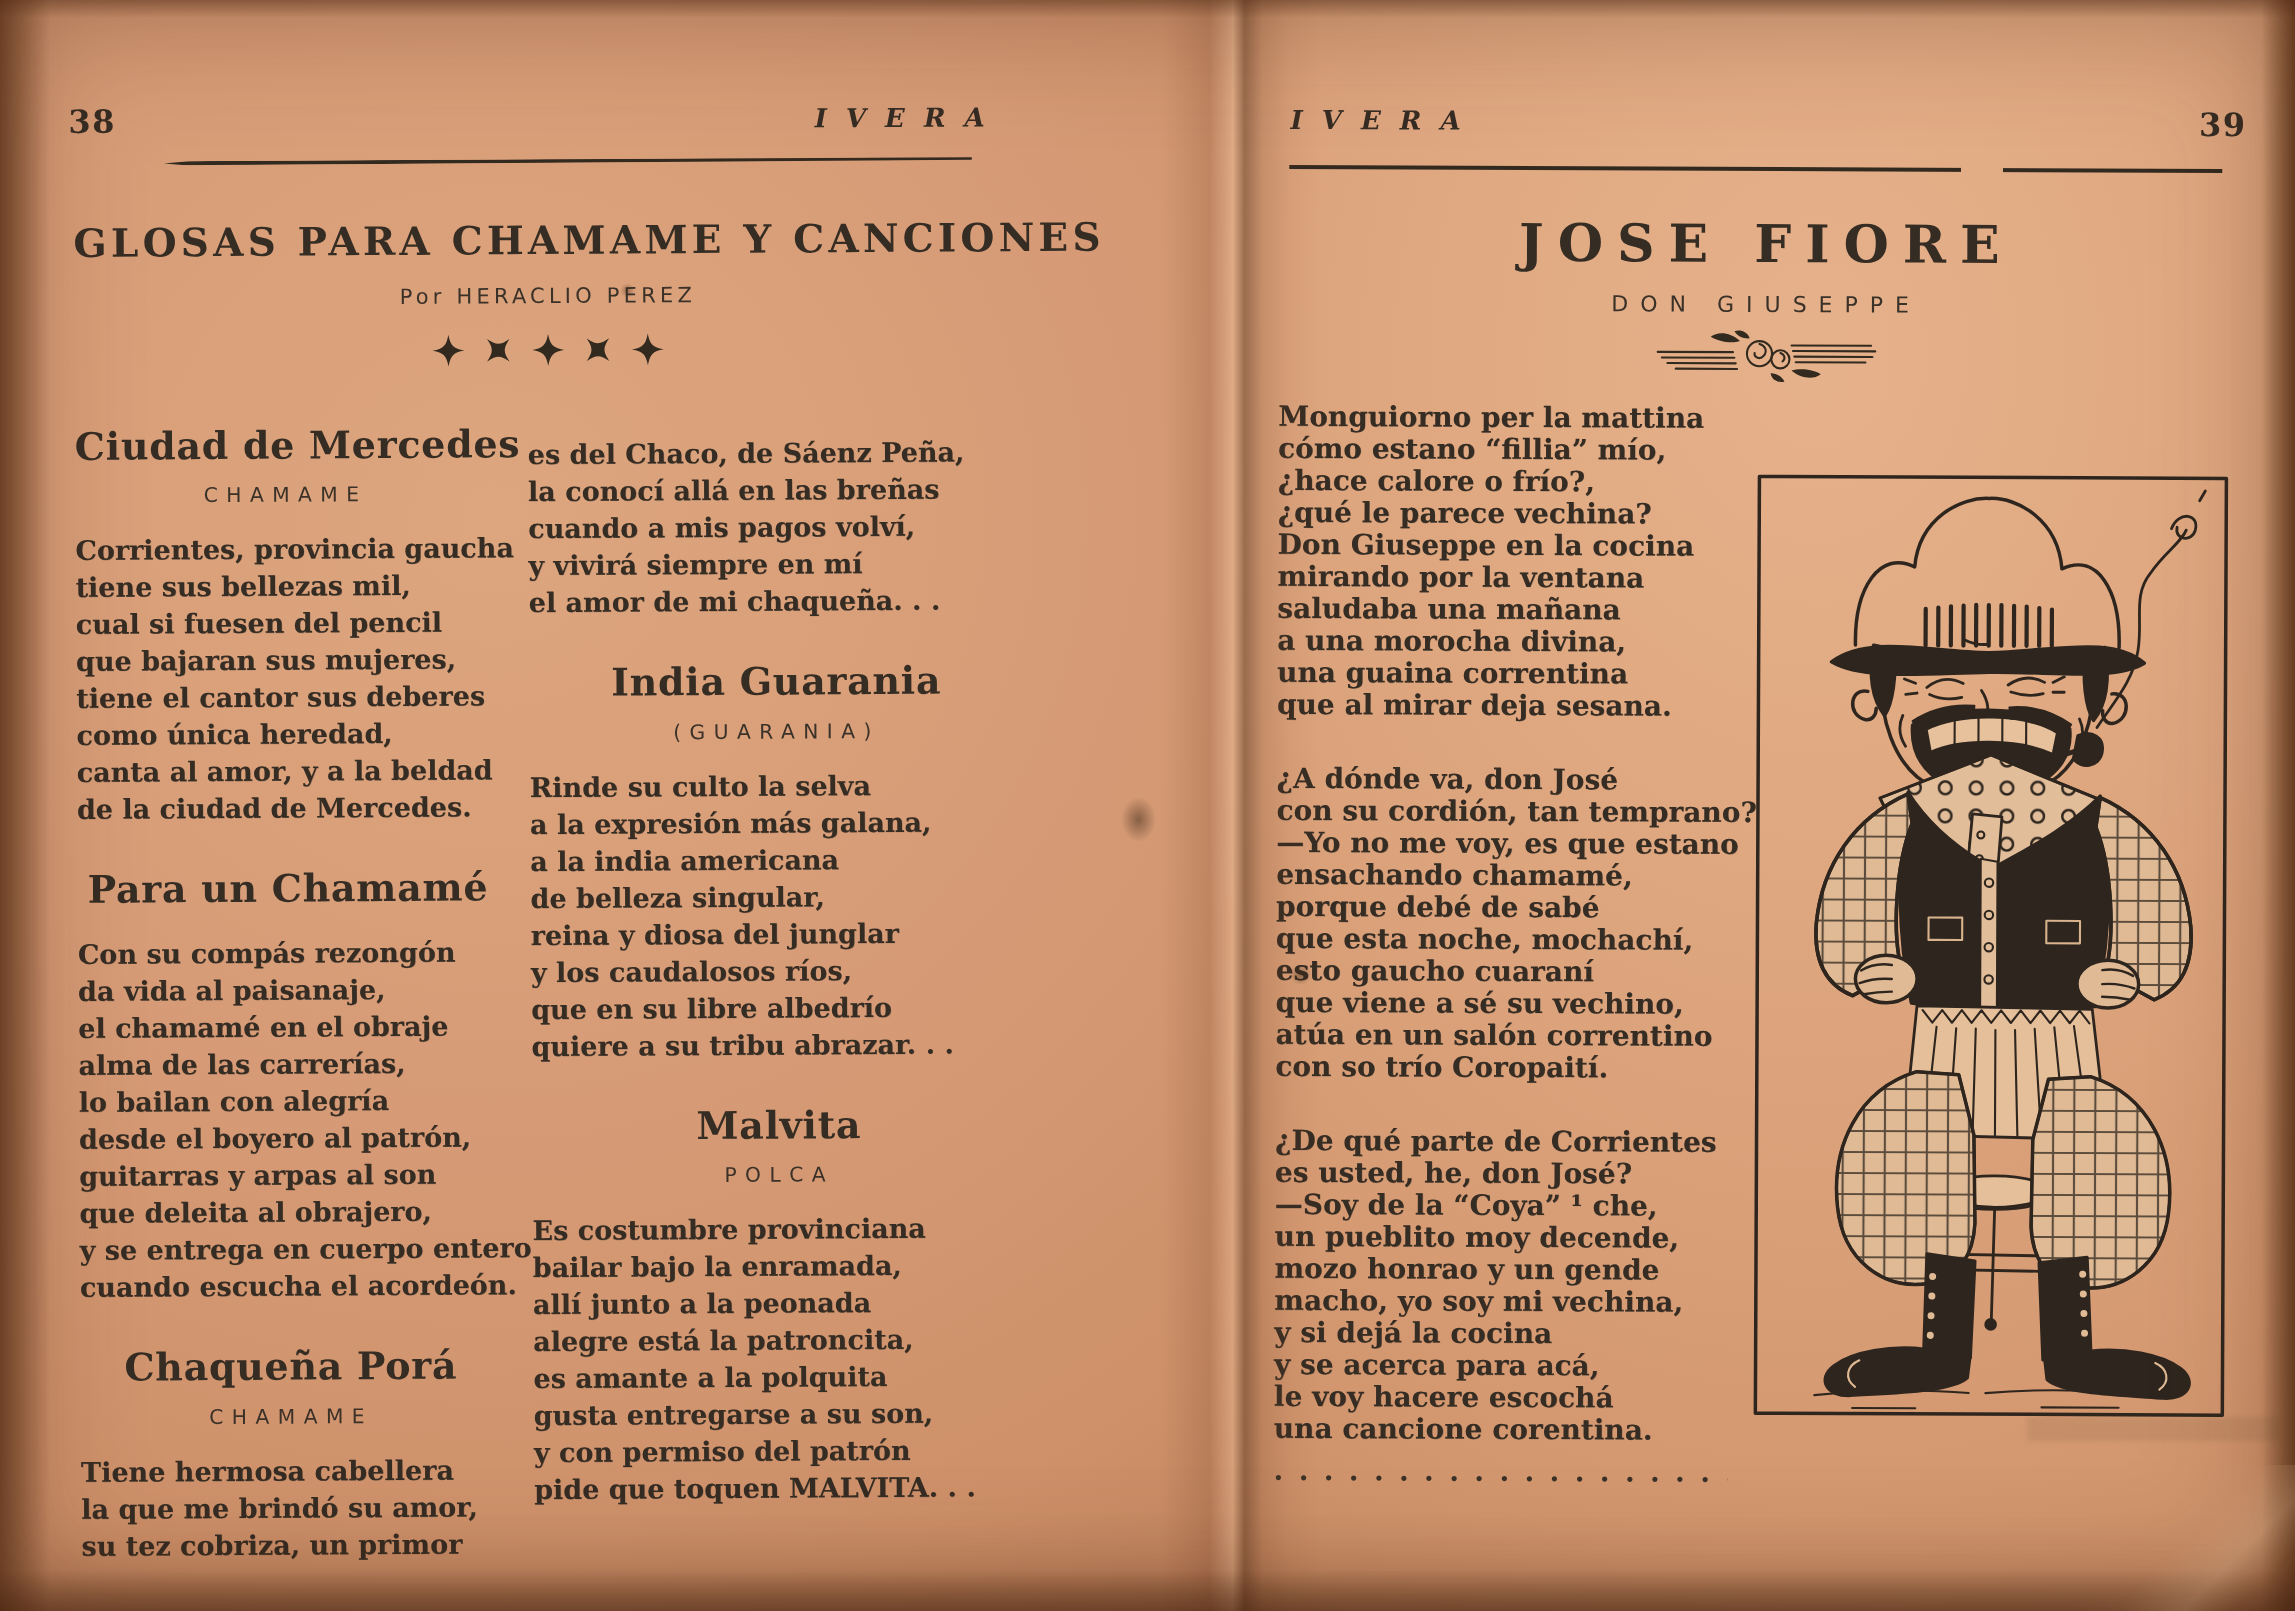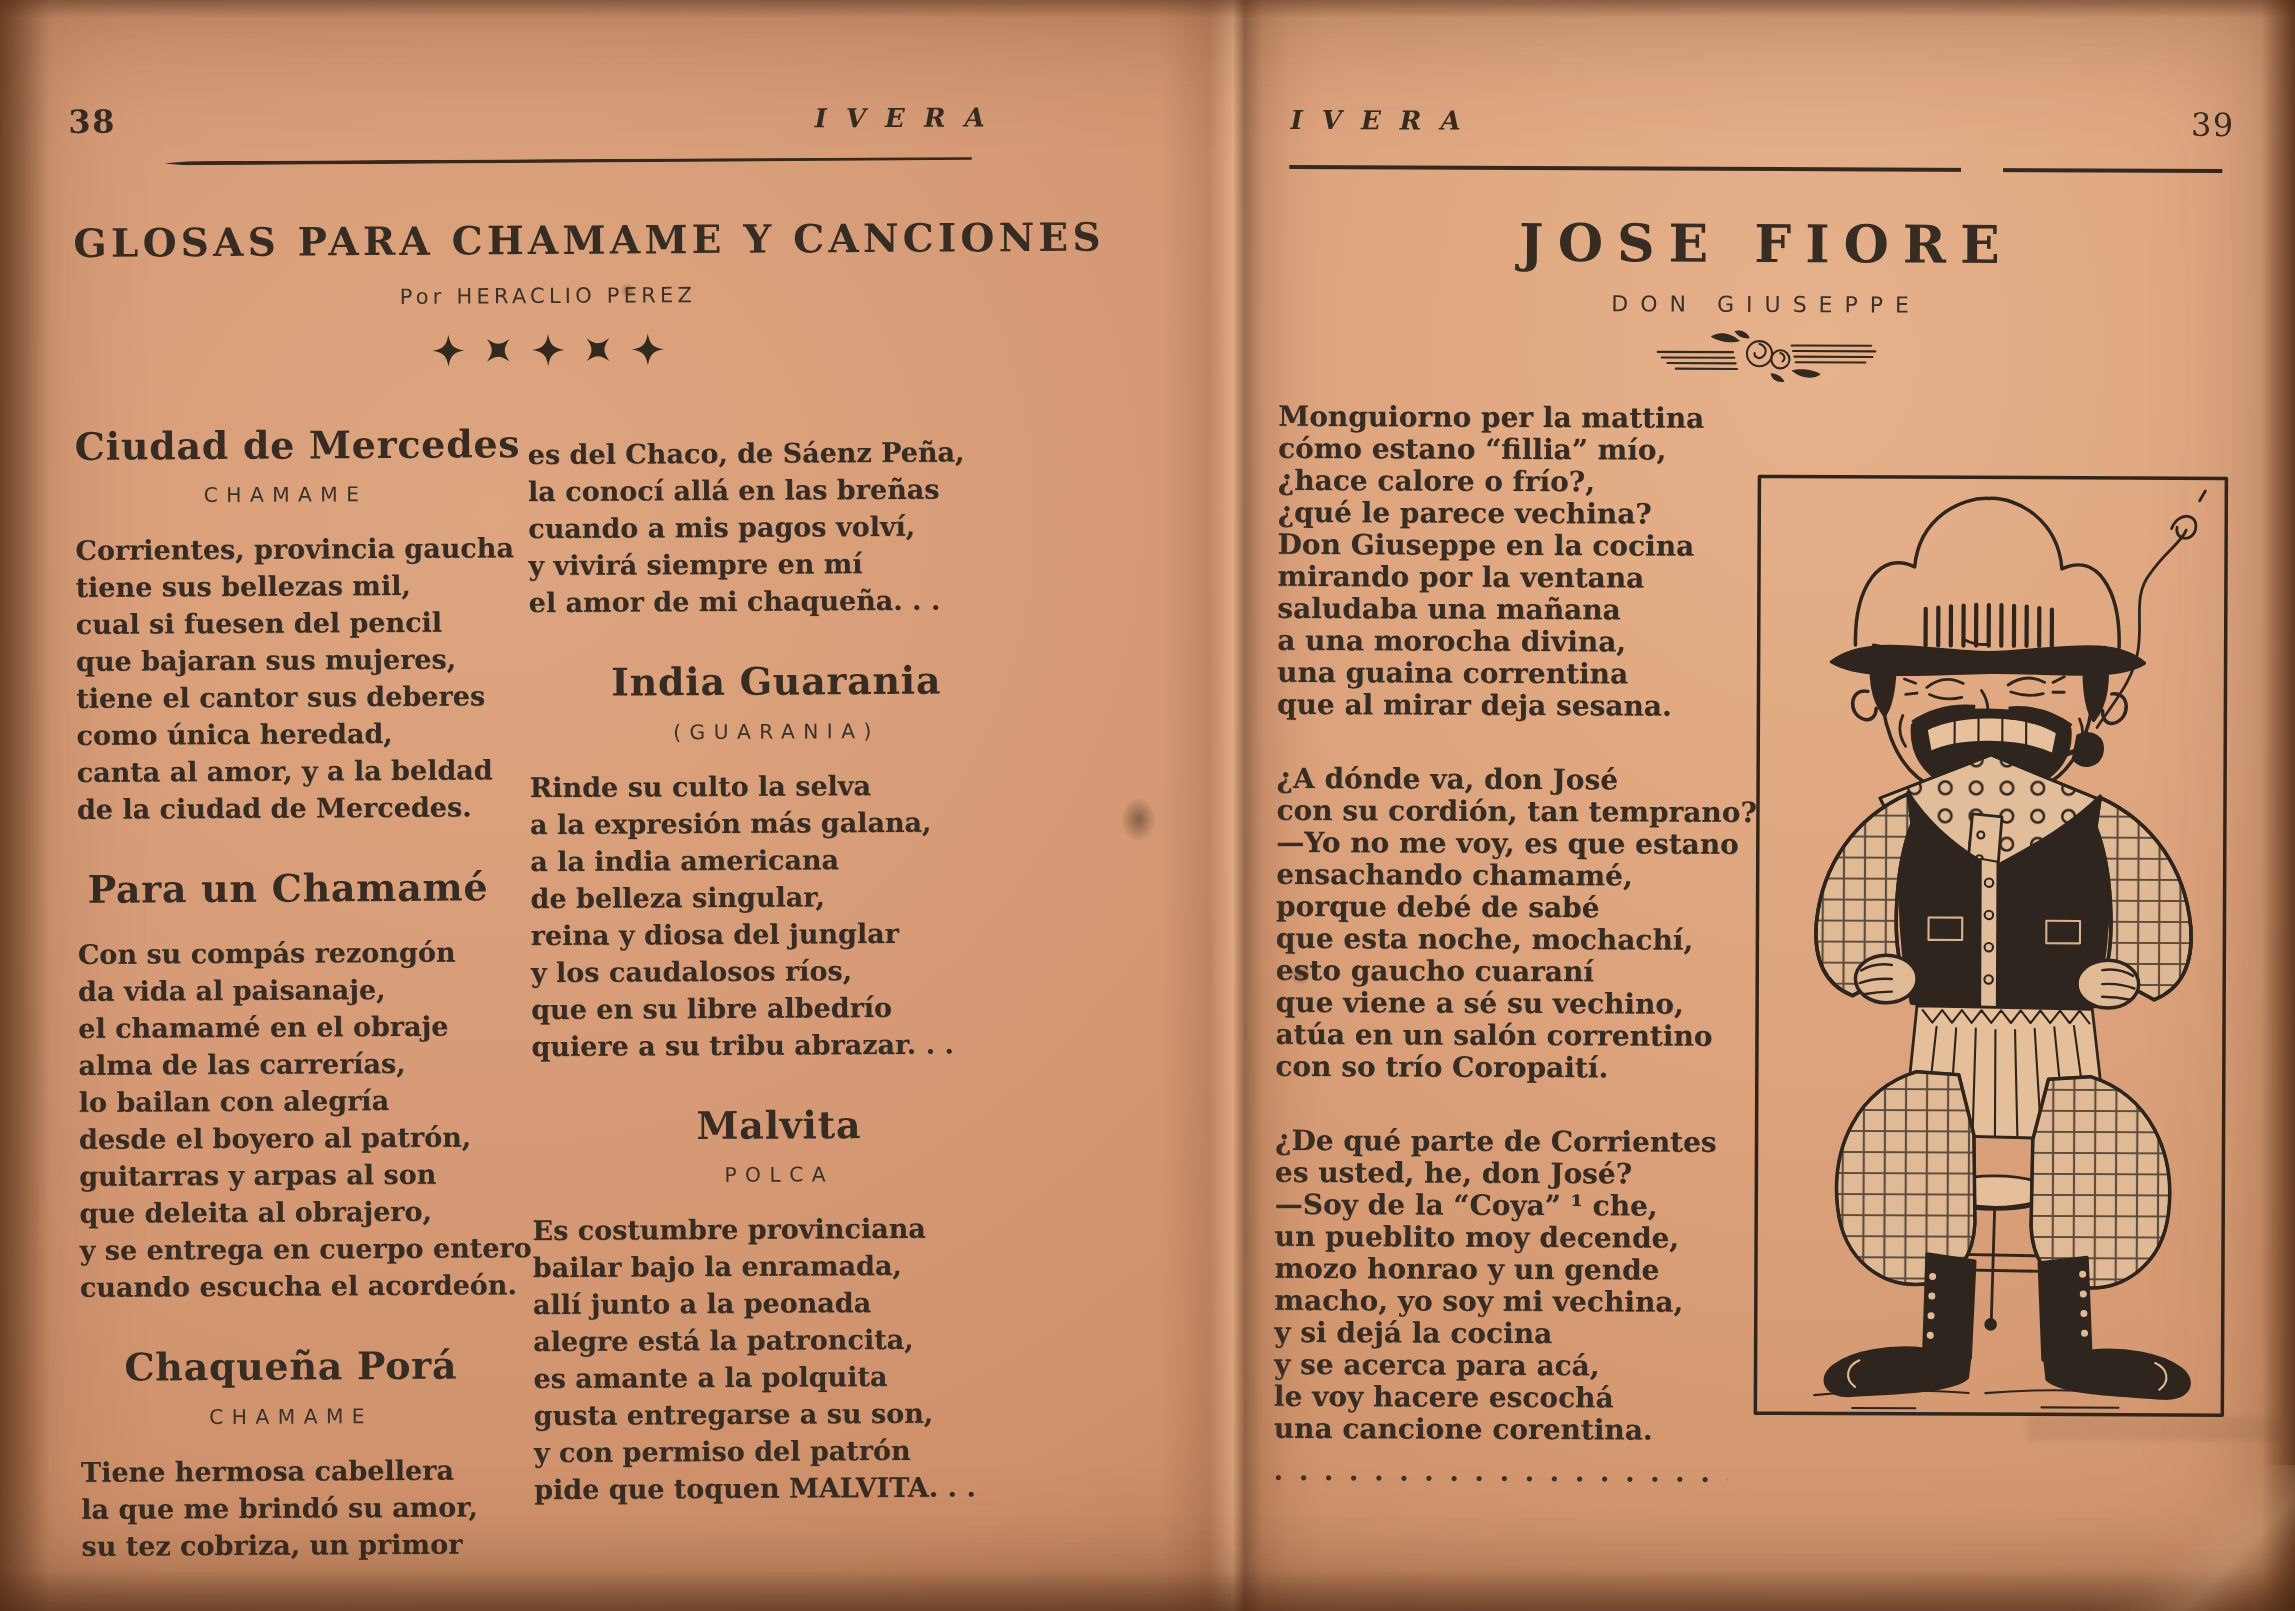--- a/index.html
+++ b/index.html
@@ -17,7 +17,7 @@
   .pagehead{position:relative;height:175px;}
   .pagenum{font-weight:700;font-size:32px;letter-spacing:1.4px;}
   .pn-left{position:absolute;left:-4.2px;top:100px;}
-  .pn-right{position:absolute;right:20px;top:104px;font-weight:400;margin-left:20px;}
+  .pn-right{position:absolute;right:8px;top:104px;font-weight:700;margin-left:20px;}
   .runhead{font-style:italic;font-weight:700;font-size:26px;letter-spacing:19px;white-space:nowrap;}
   .rh-left{position:absolute;left:742px;top:105px;}
   .rh-right{position:absolute;left:11.2px;top:107px;}

